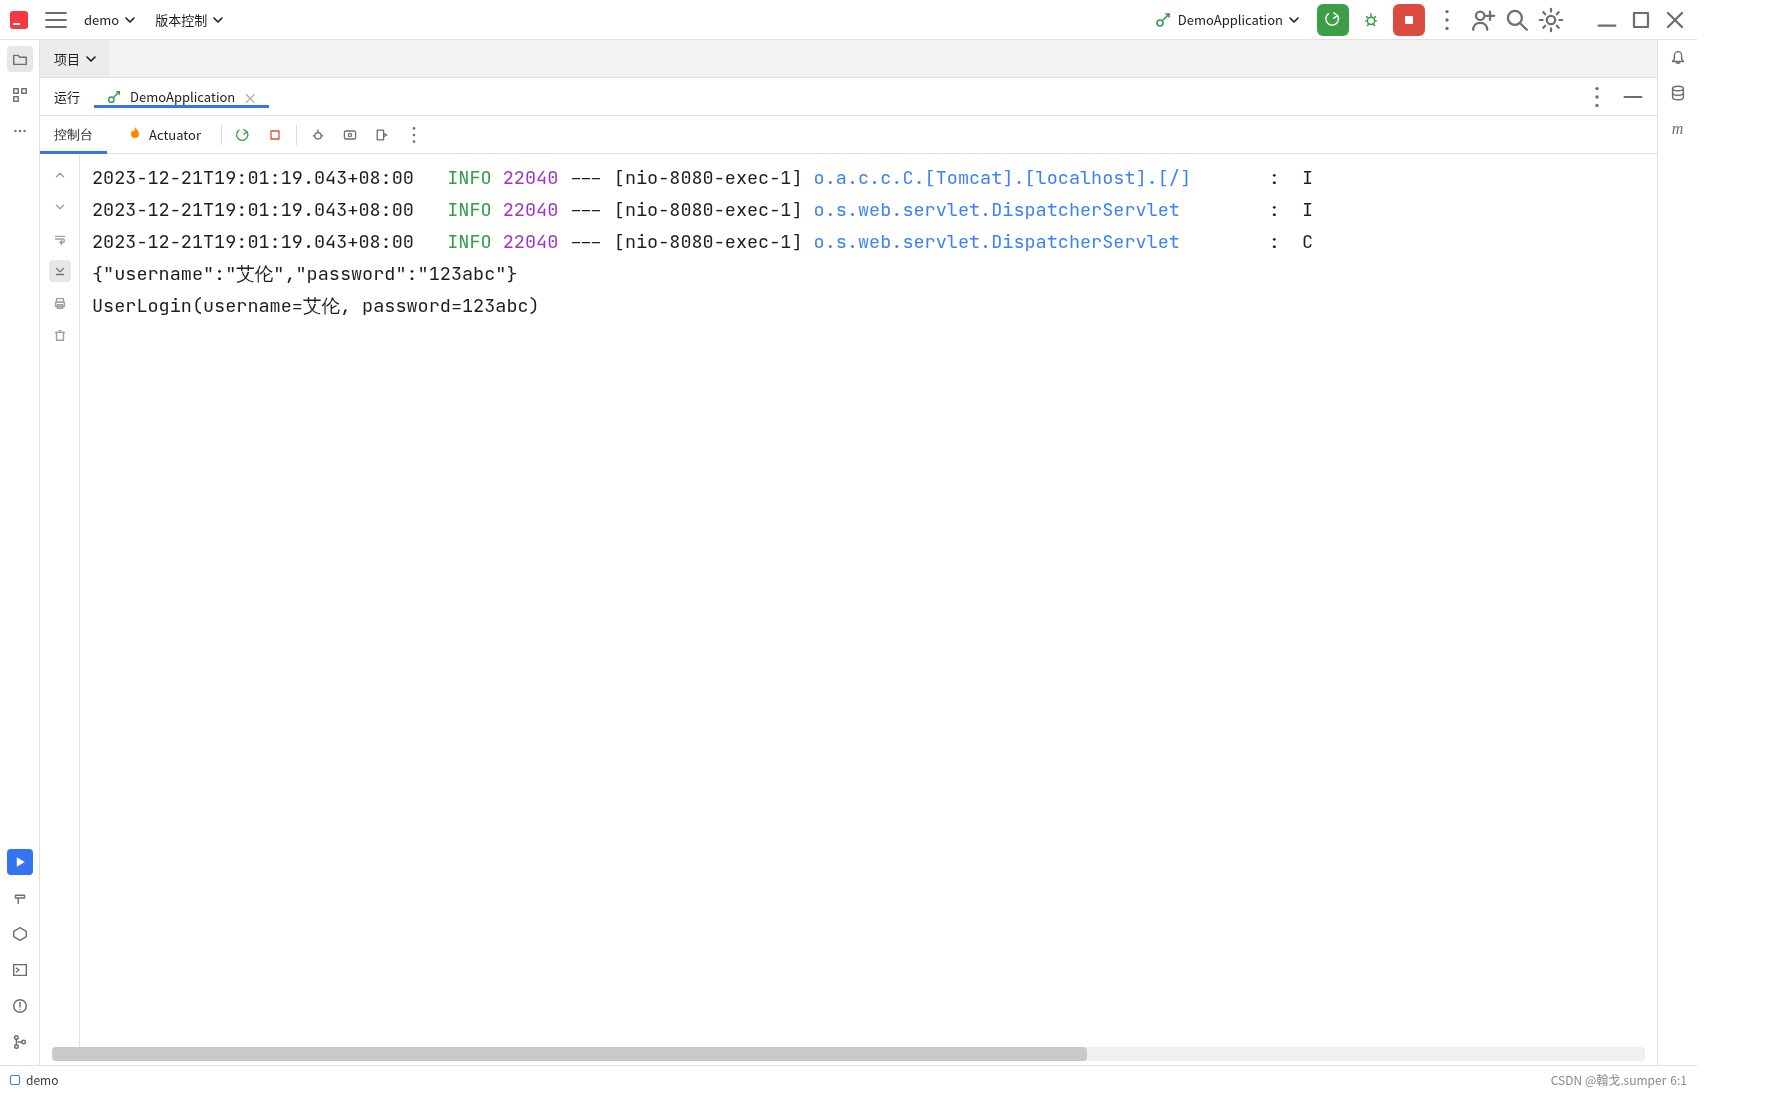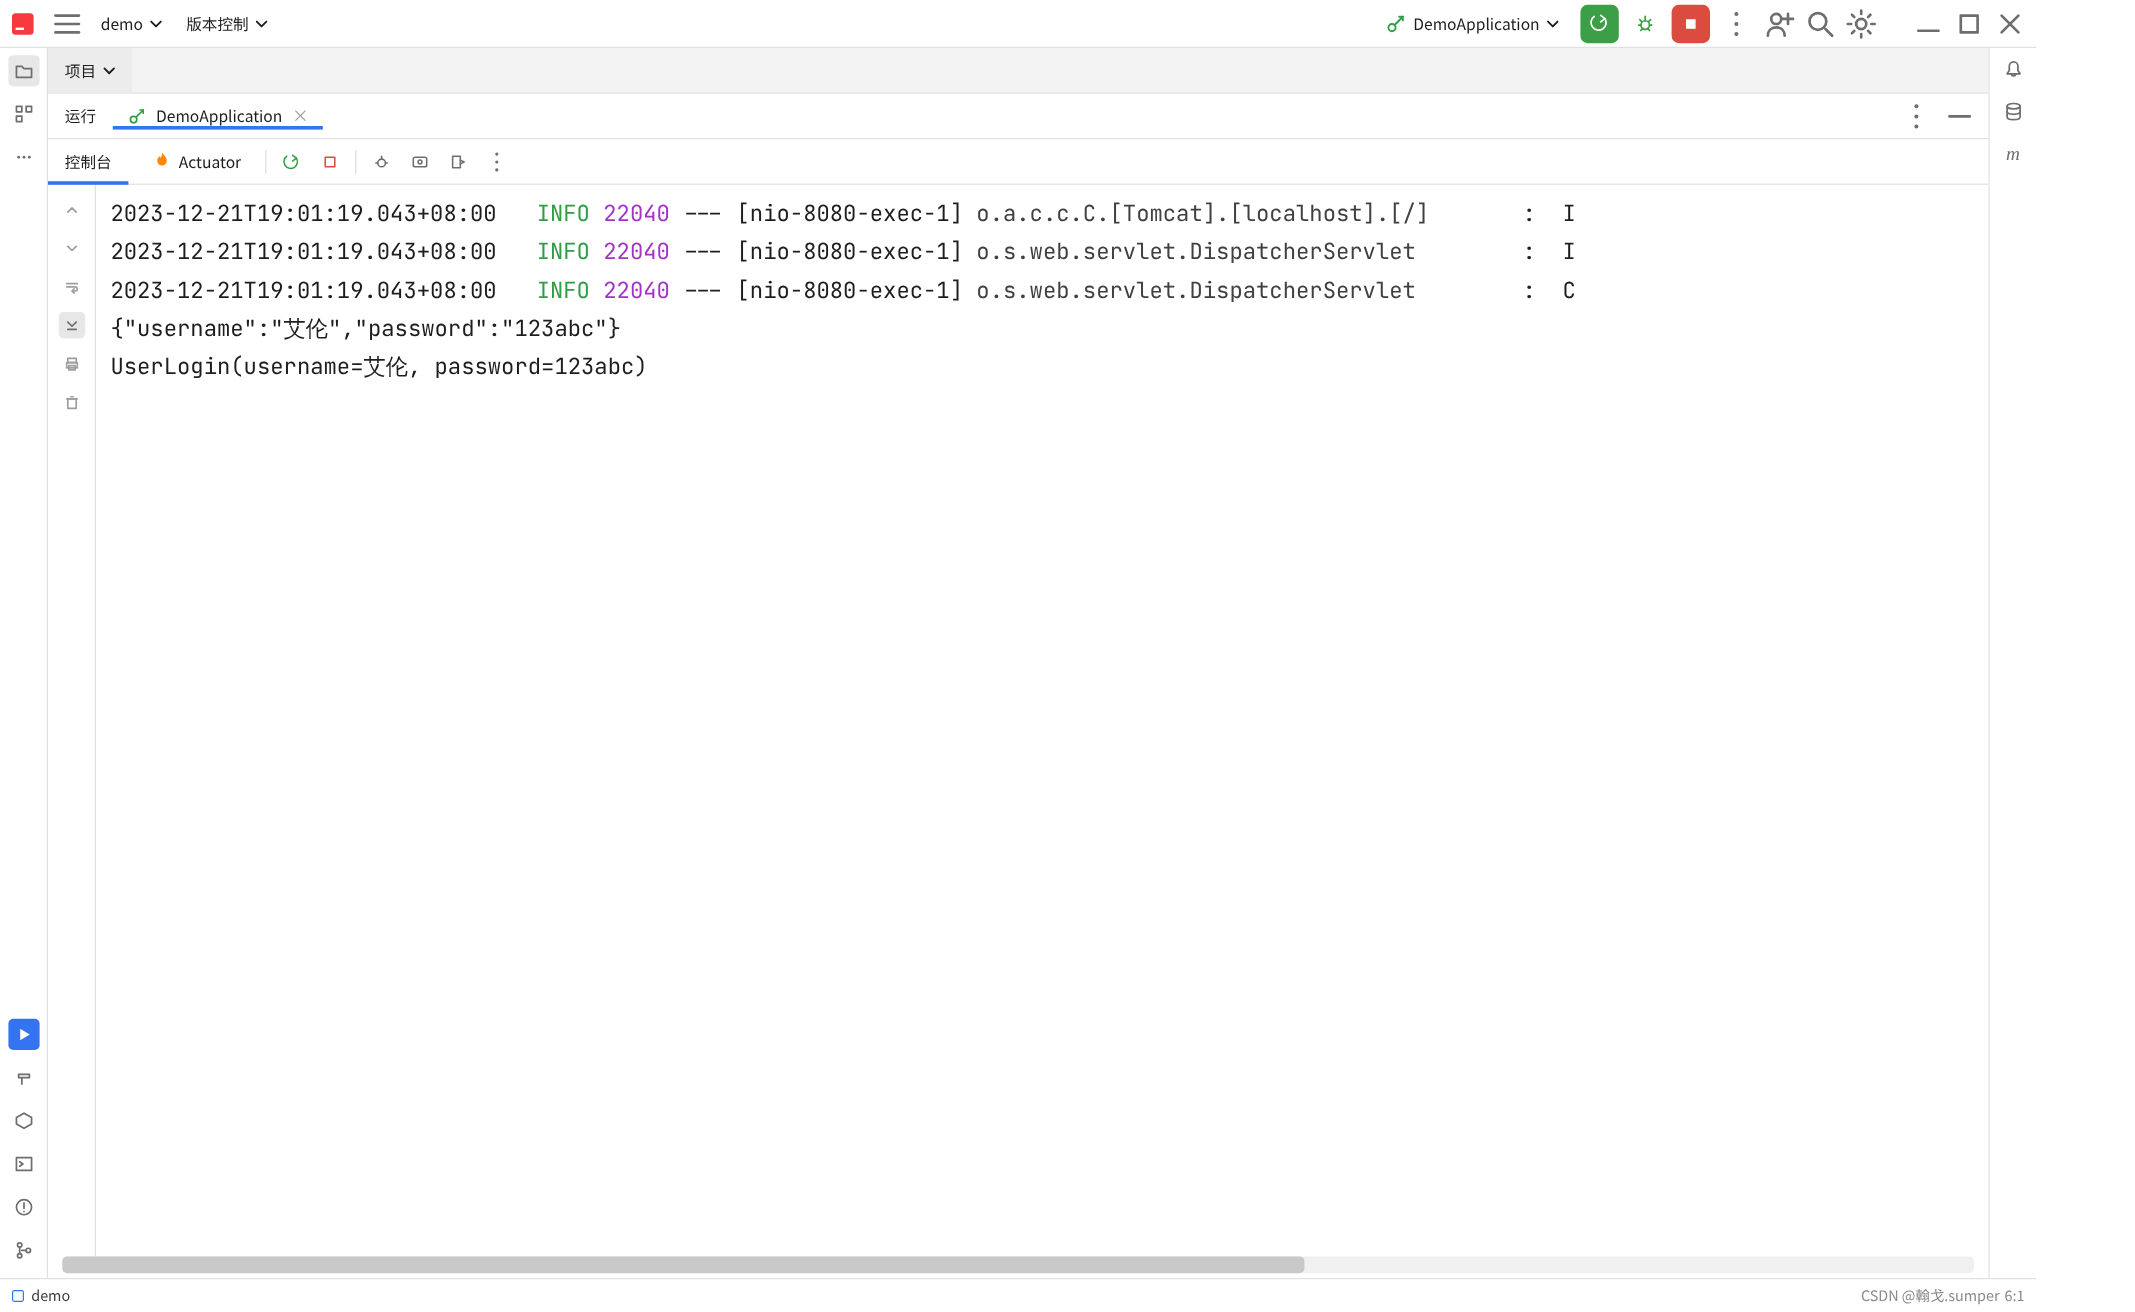--- a/index.html
+++ b/index.html
@@ -46,7 +46,7 @@
     .run-tab-right { margin-left: auto; display: flex; align-items: center; gap: 8px; padding-right: 10px; }
 
     .run-subbar { height: 38px; display: flex; align-items: center; gap: 10px; border-bottom: 1px solid #e1e1e1; padding-left: 0; }
-    .sub-tab { padding: 0 14px; height: 100%; display: flex; align-items: center; position: relative; }
+    .sub-tab { padding: 0 14px; height: 100%; display: flex; align-items: center; position: relative; font-family: Liberation Mono, monospace; }
     .sub-tab.active::after { content: ""; position: absolute; left: 0; right: 0; bottom: -1px; height: 3px; background: #3574f0; }
     .actuator { display: flex; align-items: center; gap: 6px; padding: 0 10px; }
     .actuator .flame { color: #ff8a00; }

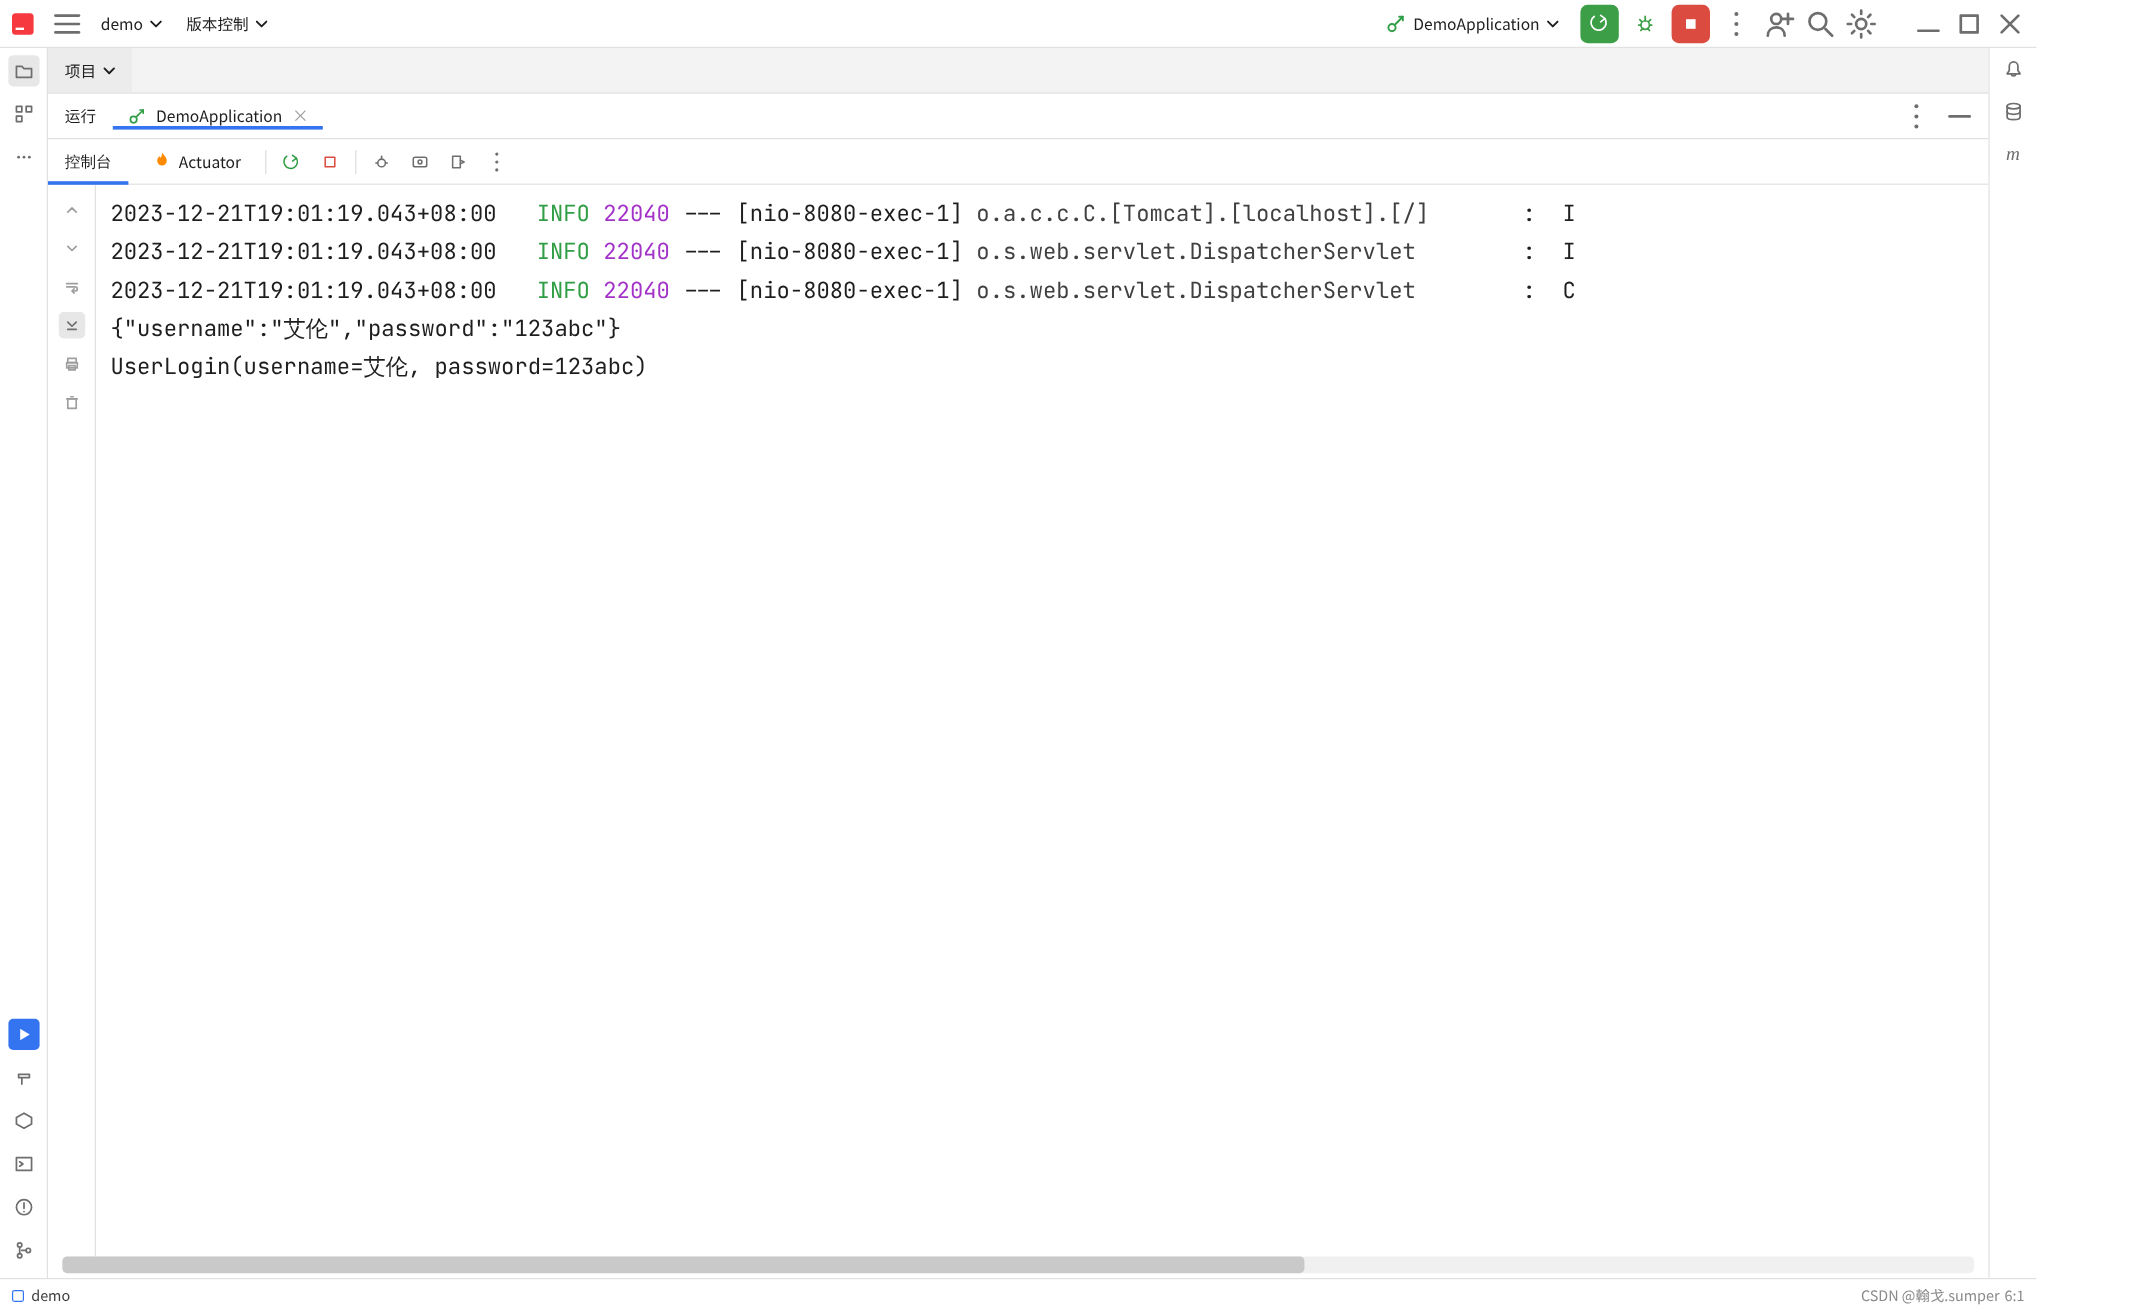--- a/index.html
+++ b/index.html
@@ -64,7 +64,7 @@
     .console .pid { color: #a333c8; text-align: right; }
     .console .dash { color: #1e1e1e; }
     .console .thread { color: #1e1e1e; }
-    .console .logger { color: #404040; }
+    .console .logger { color: #3b82f6; }
     .console .colon { color: #1e1e1e; }
     .console-hscroll { height: 14px; background: #f0f0f0; margin: 0 12px 4px; border-radius: 4px; }
     .console-hscroll .thumb { width: 65%; height: 100%; background: #c9c9c9; border-radius: 4px; }

